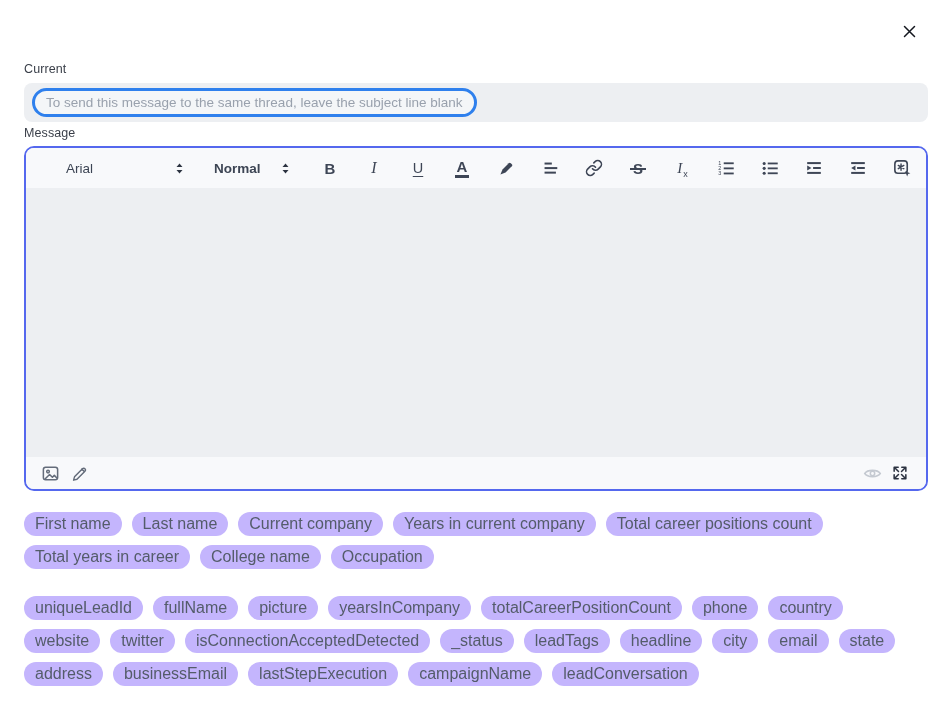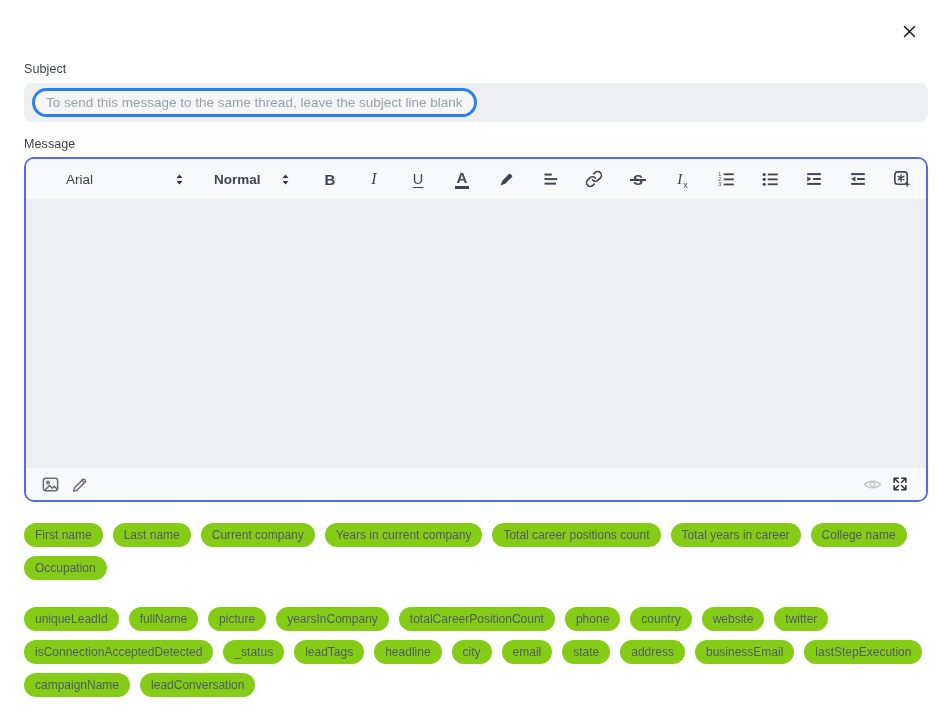--- a/index.html
+++ b/index.html
@@ -72,7 +72,7 @@
 
   <div class="content">
 
-    <div class="field-label">Subject</div>
+    <div class="field-label">Current</div>
 
     <div class="subject-field">
       <span class="focus-ring">

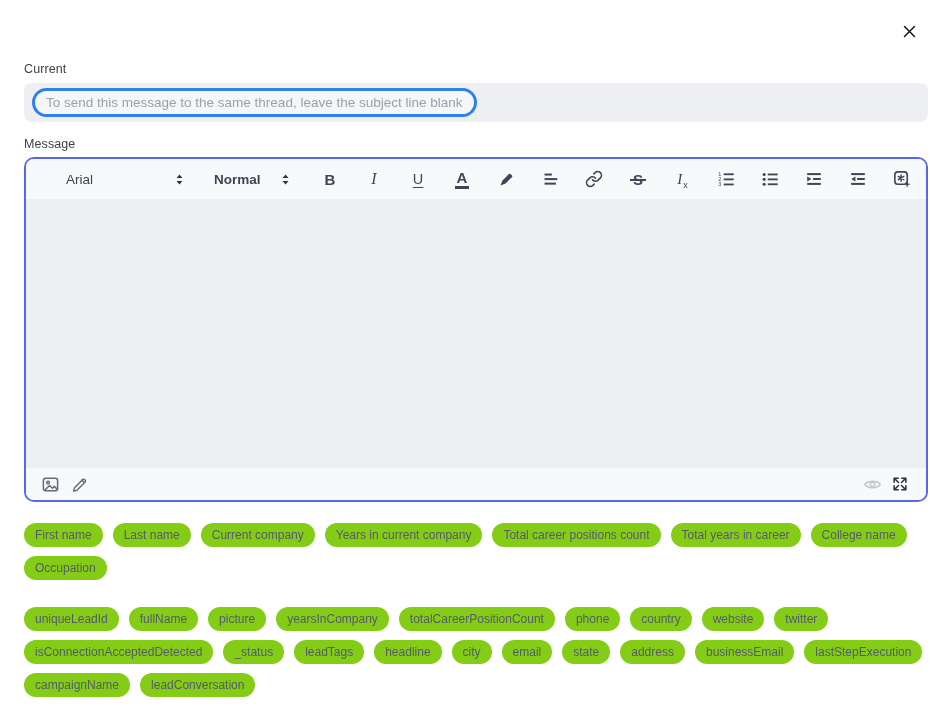--- a/index.html
+++ b/index.html
@@ -20,7 +20,7 @@
     border-radius:15px; background:#f4f6f8; padding:4px 11px; max-width:96%; }
   .ph-text { font-size:13.5px; color:#99a1ad; white-space:nowrap; }
 
-  .message-label { margin-top:15px; }
+  .message-label { margin-top:4px; }
 
   .editor { margin-top:6px; border:2px solid #5568ee; border-radius:10px; overflow:hidden;
     background:#f8f9fb; }

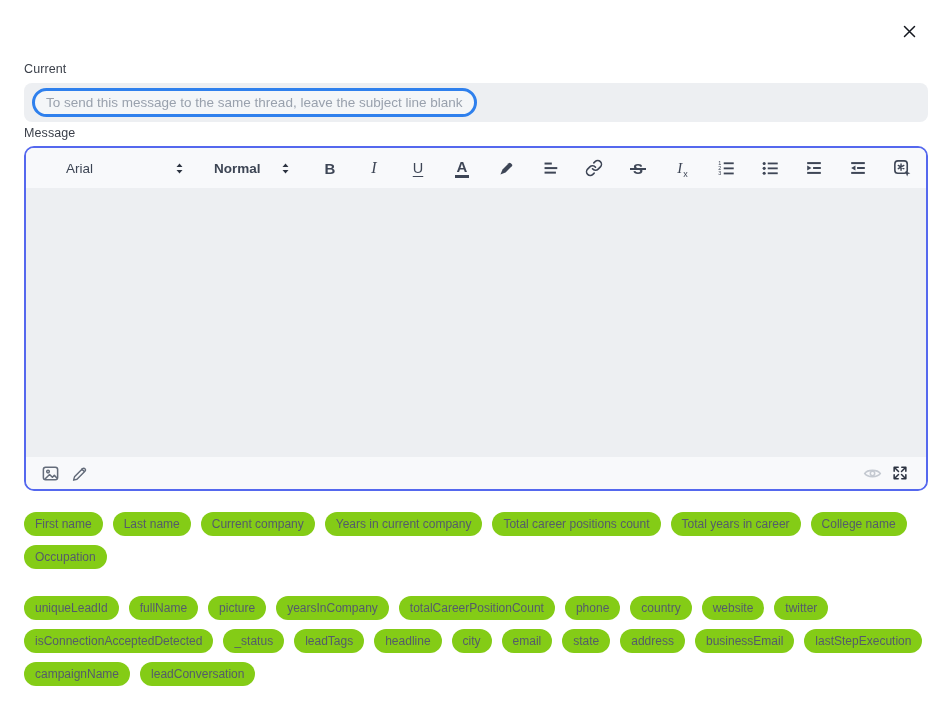--- a/index.html
+++ b/index.html
@@ -52,7 +52,7 @@
   .chips { display:flex; flex-wrap:wrap; gap:9px 10px; }
   .chips-1 { margin-top:21px; }
   .chips-2 { margin-top:27px; }
-  .chip { background:#84cc16; color:#545c6a; font-size:12px; line-height:14px;
+  .chip { background:#c4b5fd; color:#545c6a; font-size:16px; line-height:14px;
     padding:5px 11px; border-radius:12px; white-space:nowrap; cursor:pointer; }
 
   svg { display:block; }

